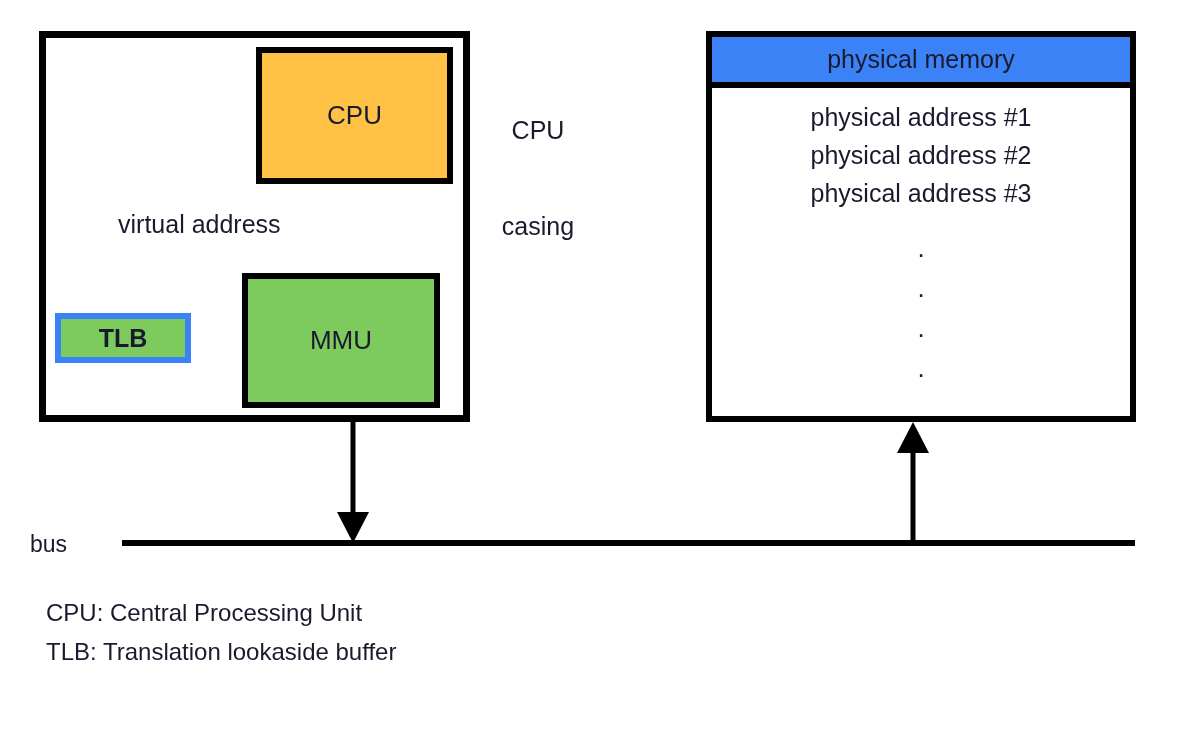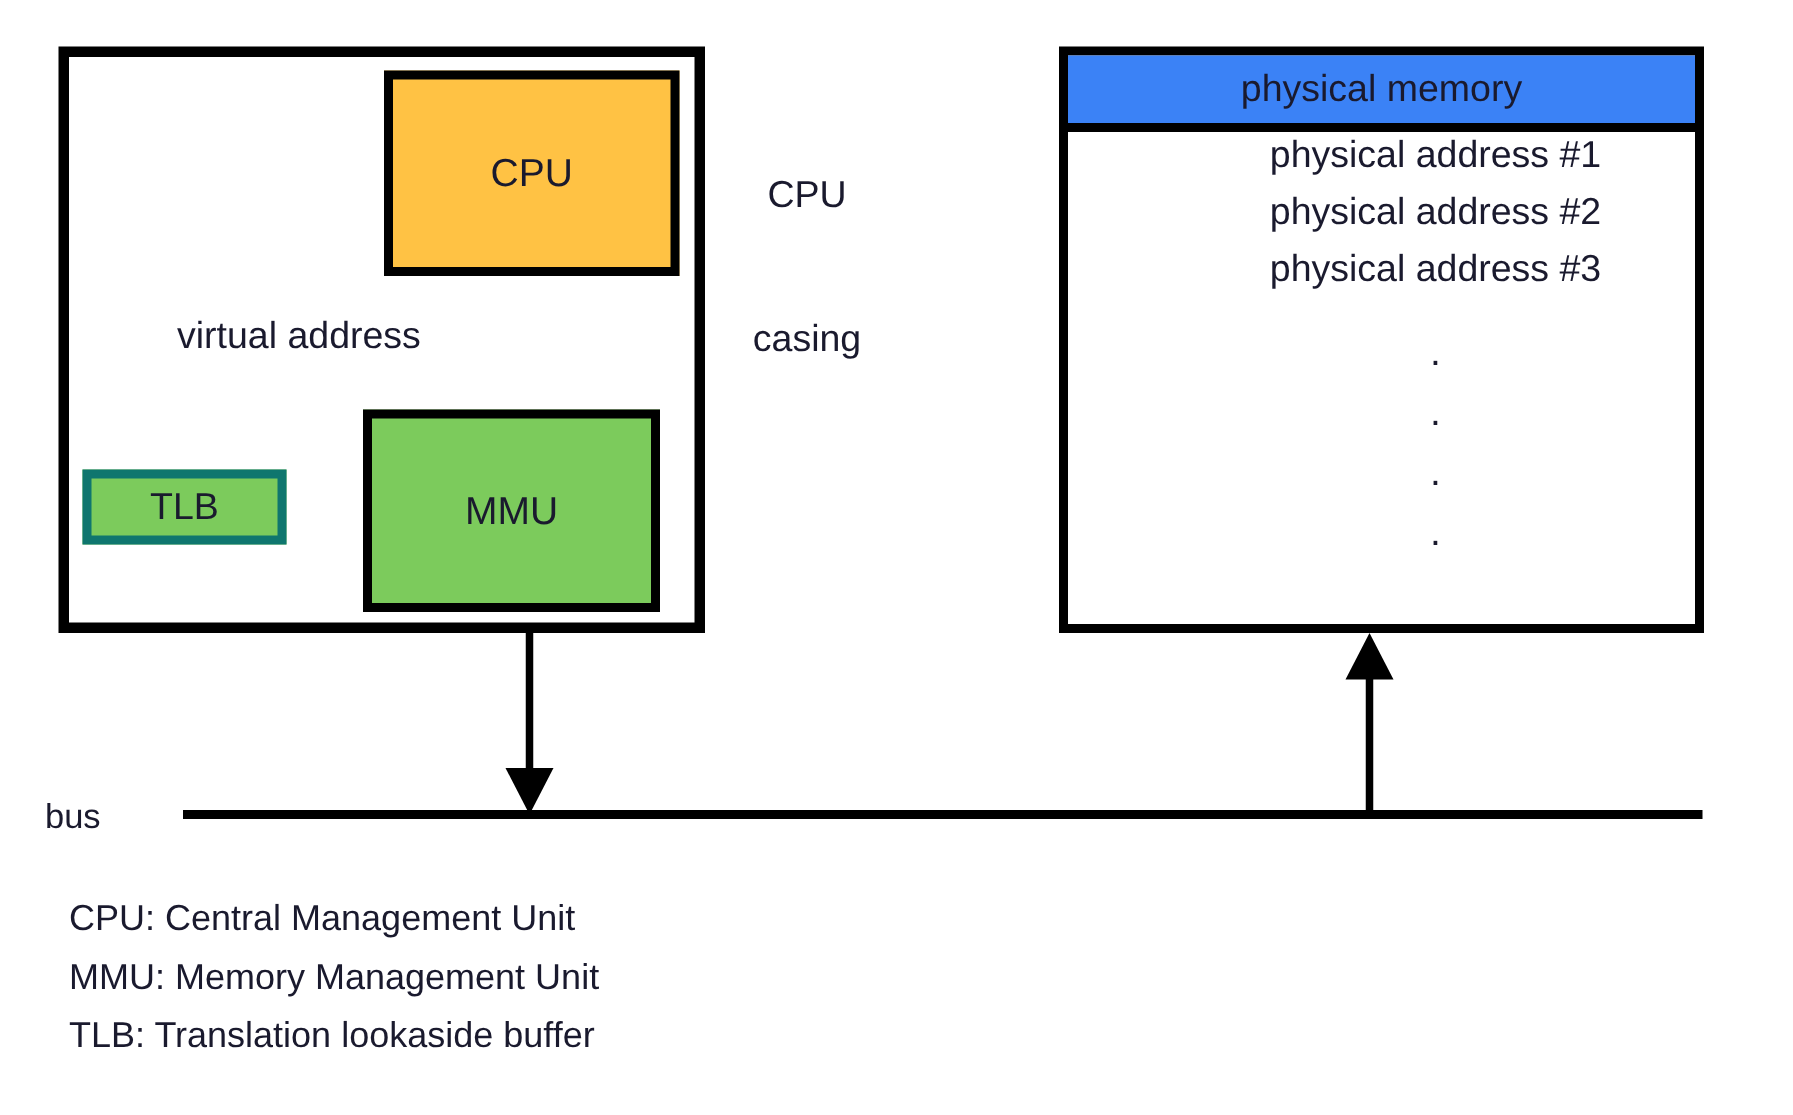--- a/index.html
+++ b/index.html
@@ -113,10 +113,9 @@
   #memory-rows {
     position: absolute;
     left: 0;
-    top: 47px;
+    top: 61px;
     width: 100%;
     text-align: center;
-    margin-left: 36px;
   }
   .mem-row {
     font-size: 25px;

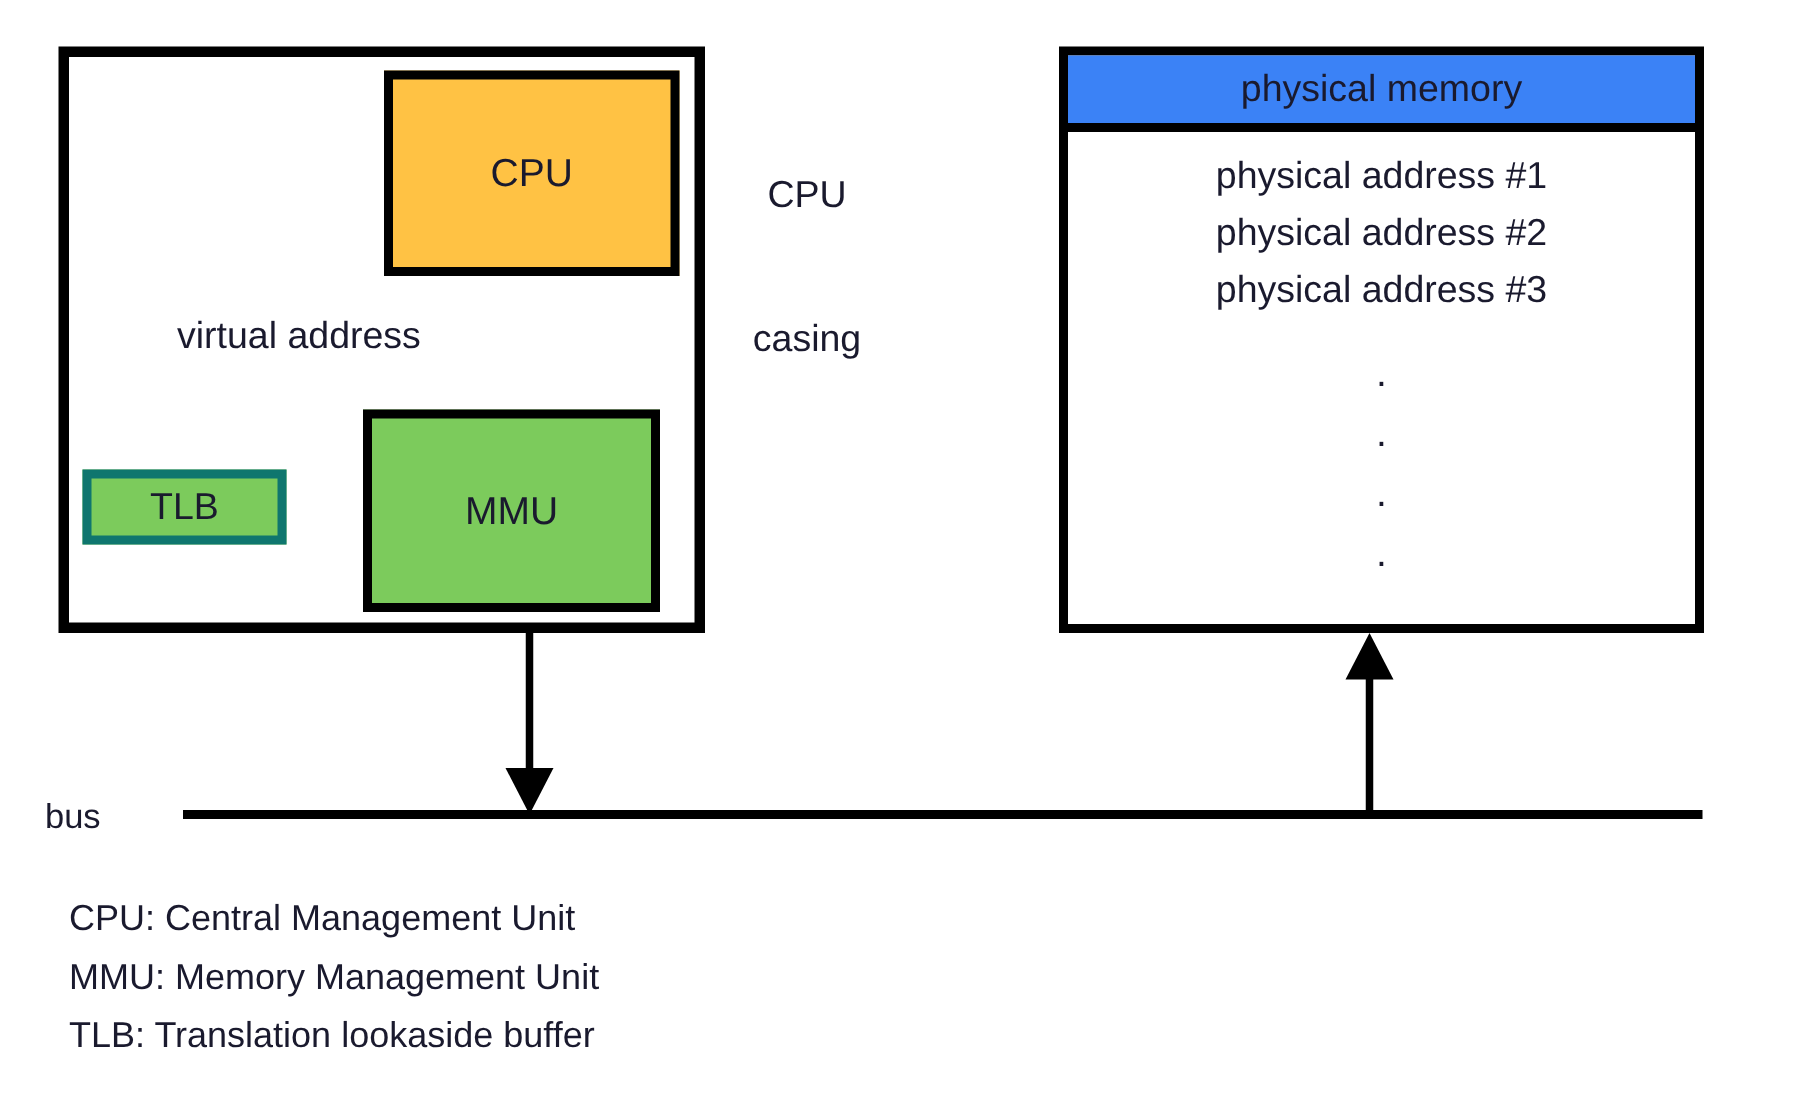--- a/index.html
+++ b/index.html
@@ -81,9 +81,10 @@
     top: 313px;
     width: 136px;
     height: 50px;
-    border: 6px solid #0f766e;
+    border: 6px solid #3b82f6;
     background: #7CCB5C;
     font-size: 25px;
+    font-weight: bold;
   }
 
   

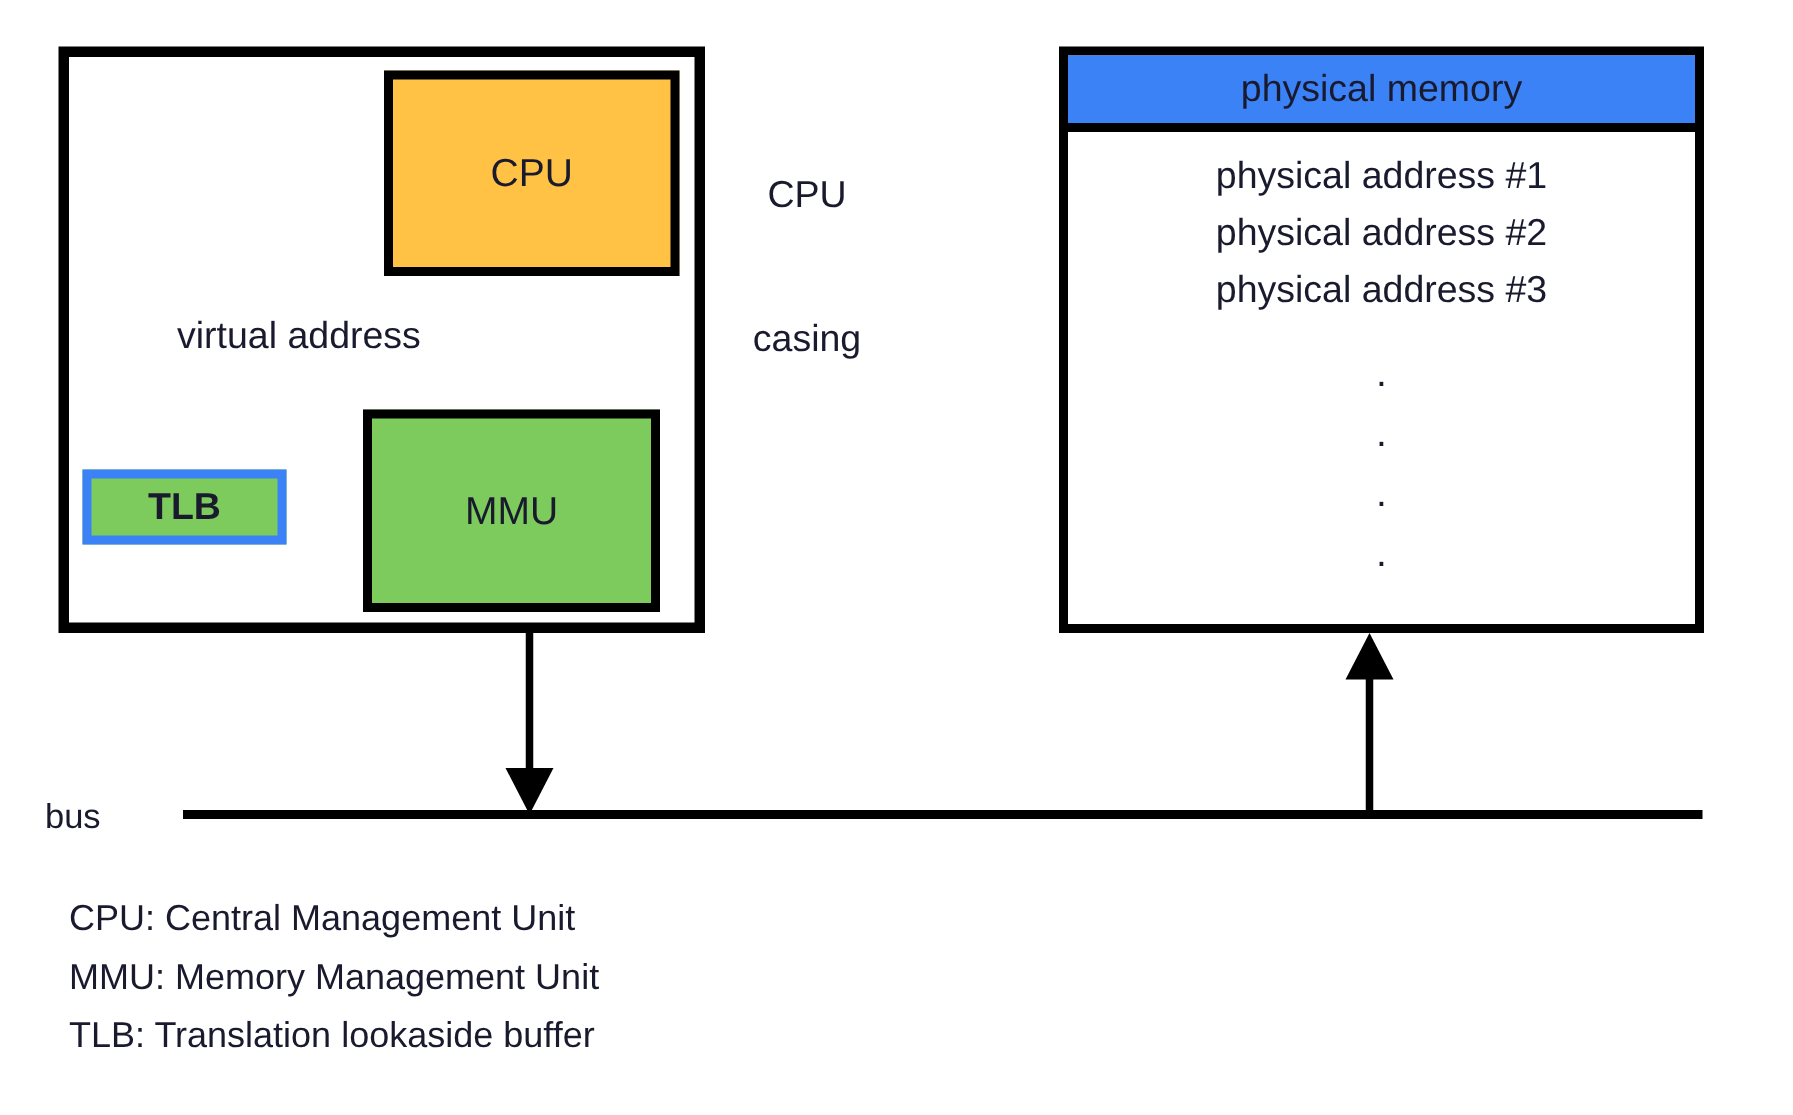--- a/index.html
+++ b/index.html
@@ -242,7 +242,7 @@
   <div class="label" id="bus-label">bus</div>
 
   <div id="legend">
-    <div class="legend-line">CPU: Central Management Unit</div>
+    <div class="legend-line">CPU: Central Processing Unit</div>
     <div class="legend-line">MMU: Memory Management Unit</div>
     <div class="legend-line">TLB: Translation lookaside buffer</div>
   </div>

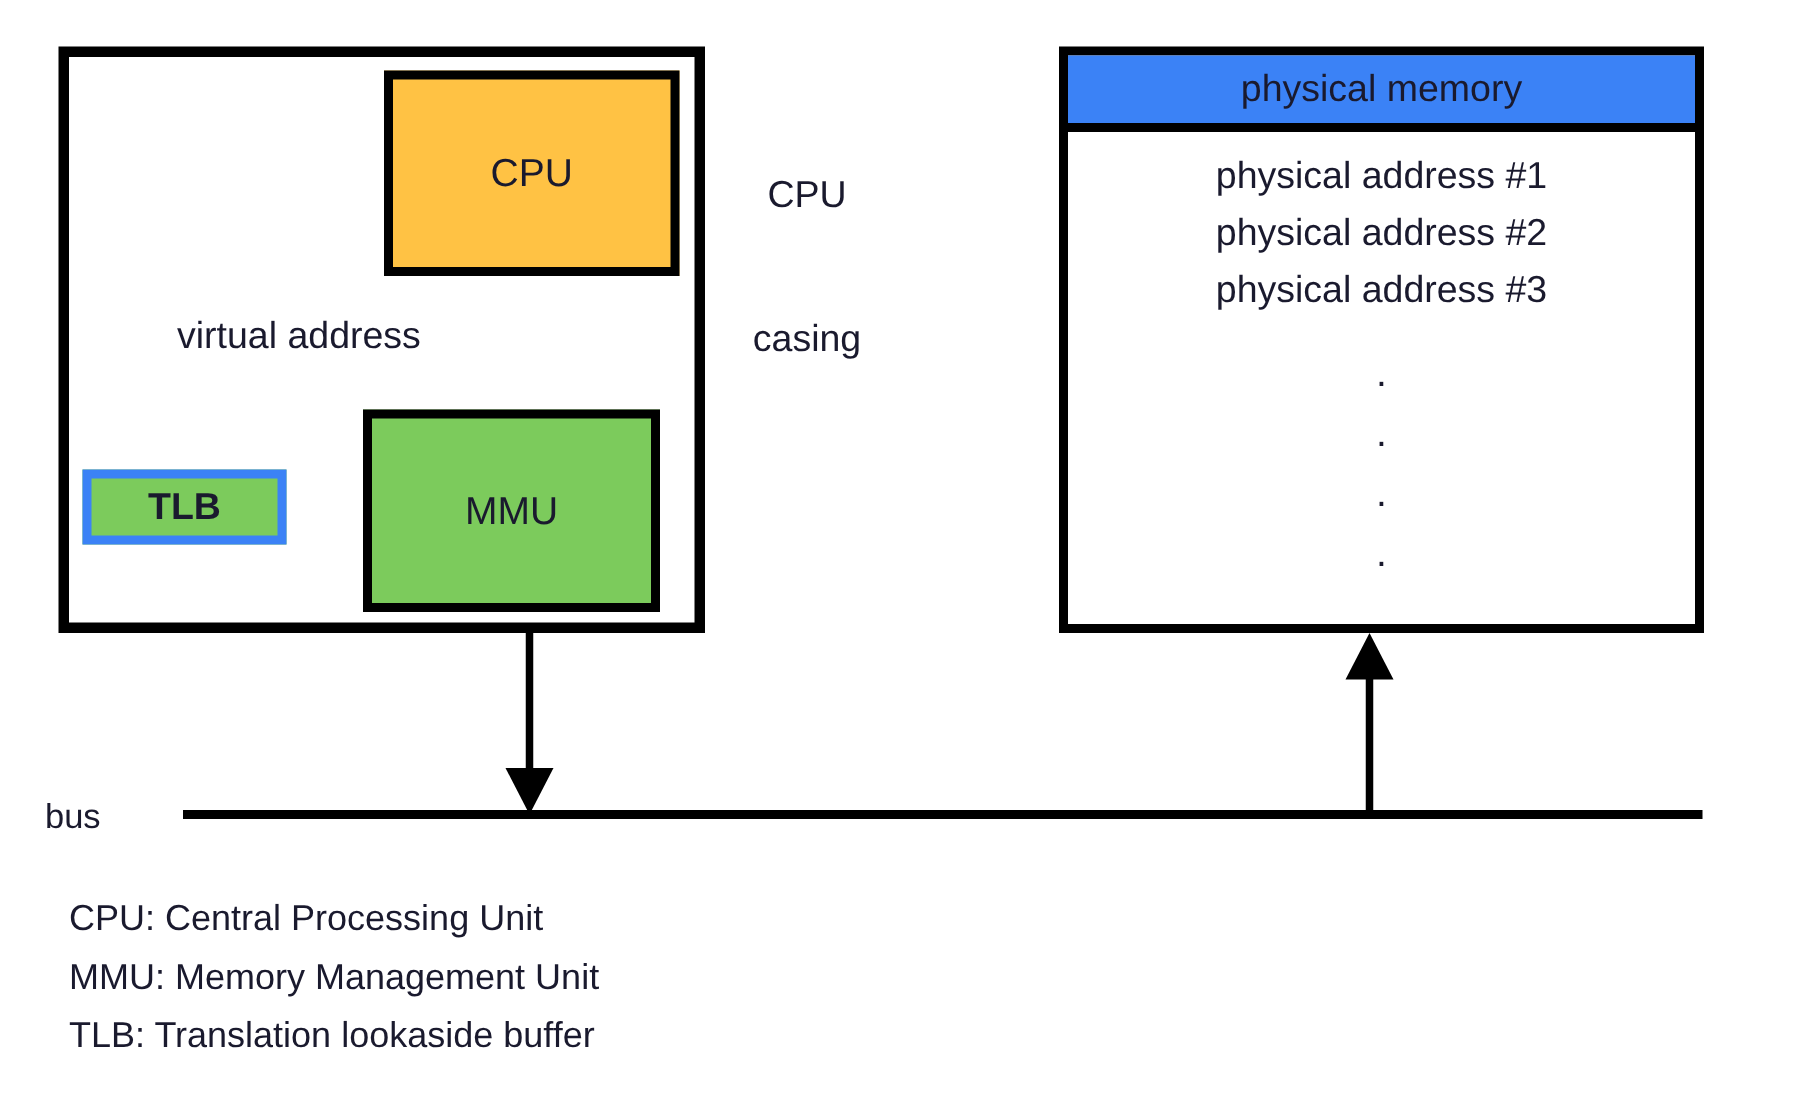--- a/index.html
+++ b/index.html
@@ -243,7 +243,6 @@
 
   <div id="legend">
     <div class="legend-line">CPU: Central Processing Unit</div>
-    <div class="legend-line">MMU: Memory Management Unit</div>
     <div class="legend-line">TLB: Translation lookaside buffer</div>
   </div>
 

